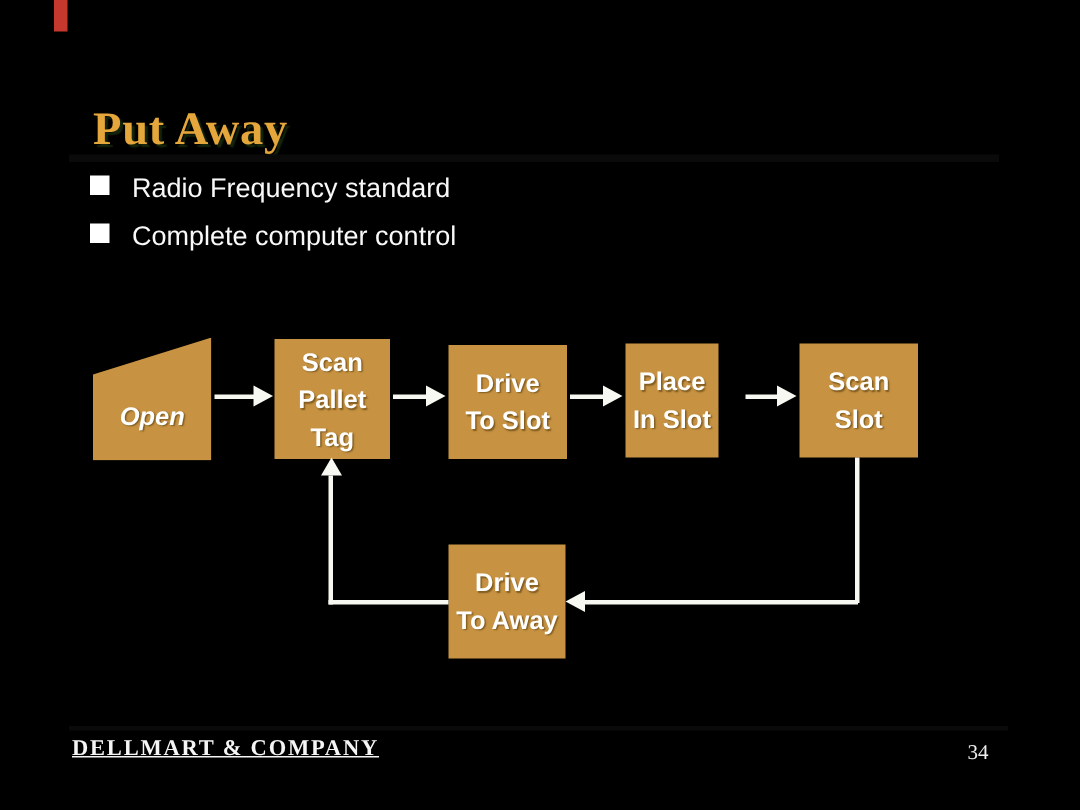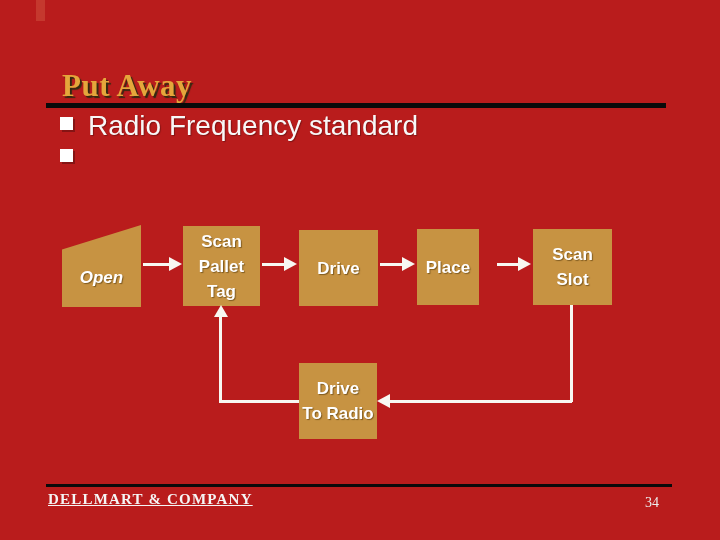--- a/index.html
+++ b/index.html
@@ -6,7 +6,7 @@
   html,body { width:720px; height:540px; }
   .slide {
     position:relative; width:720px; height:540px;
-    background:#b91c1c; overflow:hidden;
+    background:#000000; overflow:hidden;
     font-family:"Liberation Sans", sans-serif;
   }
   .red-accent { position:absolute; left:36px; top:0; width:9px; height:21px; background:#C5382E; }

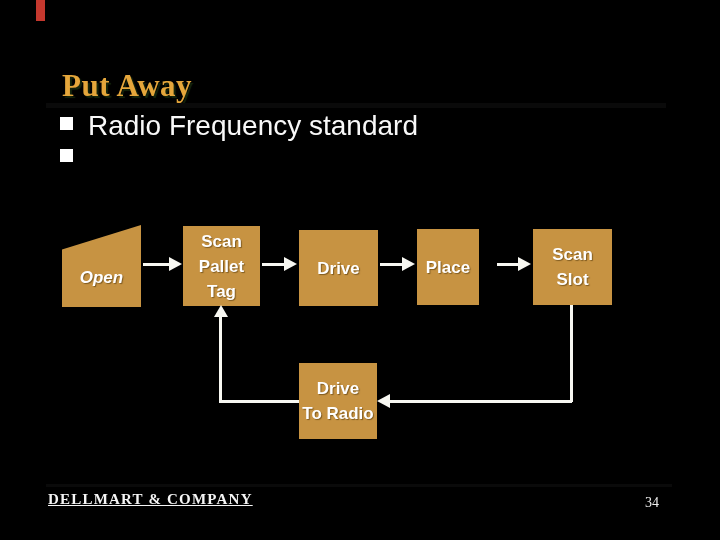--- a/index.html
+++ b/index.html
@@ -26,7 +26,7 @@
     box-shadow:2px 2px 0 rgba(0,0,0,0.28); flex:0 0 13px;
   }
   .bullet-text {
-    color:#F8F8F8; font-size:28px; line-height:27px;
+    color:#F8F8F8; font-size:18px; line-height:27px;
     text-shadow:1px 1px 1px rgba(0,0,0,0.3);
   }
 

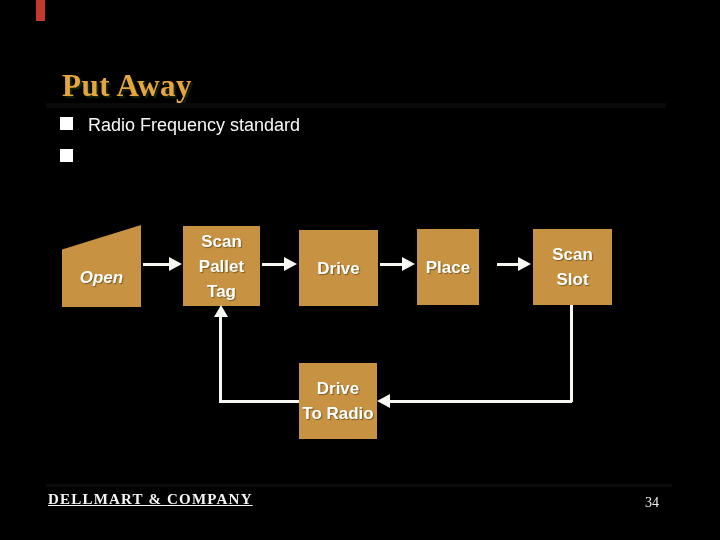--- a/index.html
+++ b/index.html
@@ -80,6 +80,7 @@
     </li>
     <li class="bullet-row">
       <span class="bullet-square"></span>
+      <span class="bullet-text">Complete computer control</span>
     </li>
   </ul>
 

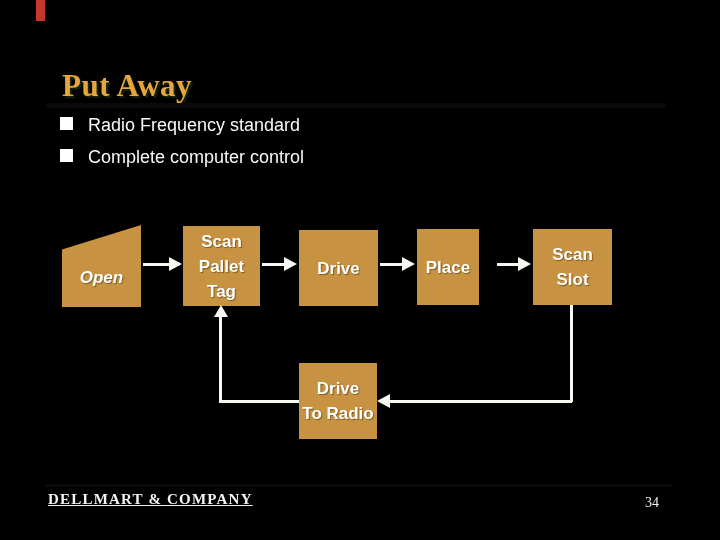--- a/index.html
+++ b/index.html
@@ -94,6 +94,7 @@
   </div>
   <div class="node" id="node-drive-slot">
     <span>Drive</span>
+    <span>To Slot</span>
   </div>
   <div class="node" id="node-place-slot">
     <span>Place</span>

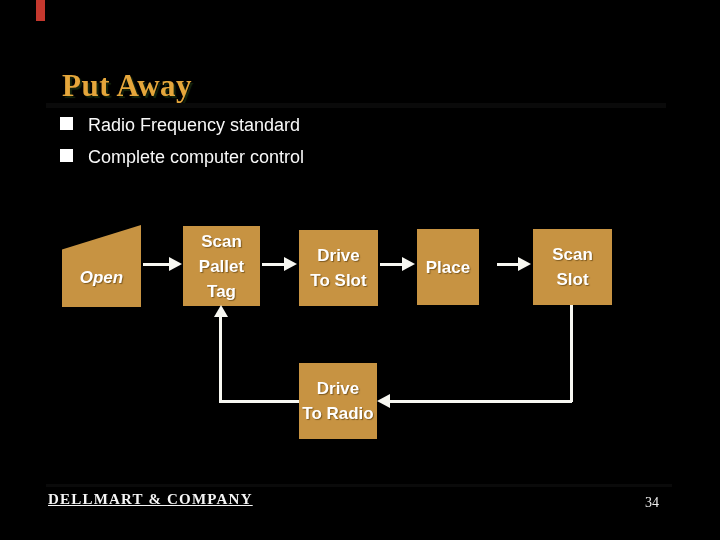--- a/index.html
+++ b/index.html
@@ -98,6 +98,7 @@
   </div>
   <div class="node" id="node-place-slot">
     <span>Place</span>
+    <span>In Slot</span>
   </div>
   <div class="node" id="node-scan-slot">
     <span>Scan</span>

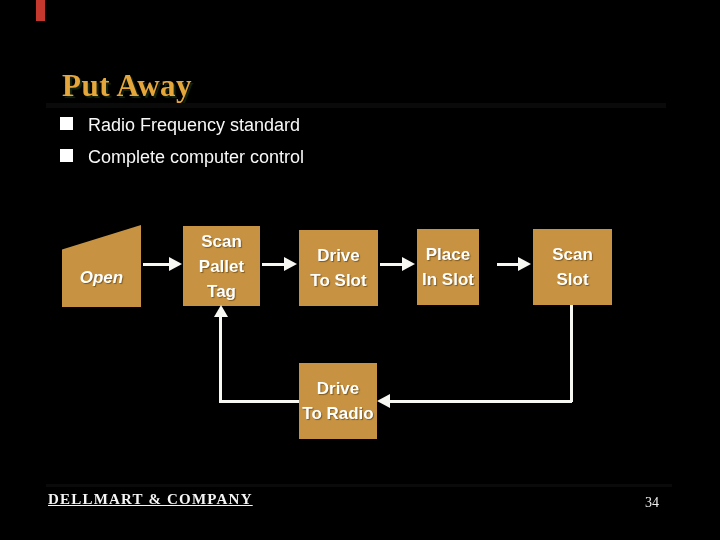--- a/index.html
+++ b/index.html
@@ -106,7 +106,7 @@
   </div>
   <div class="node" id="node-drive-dock">
     <span>Drive</span>
-    <span>To Radio</span>
+    <span>To Away</span>
   </div>
 
   <div class="h-line" style="left:143px; top:263px; width:28px;"></div>

